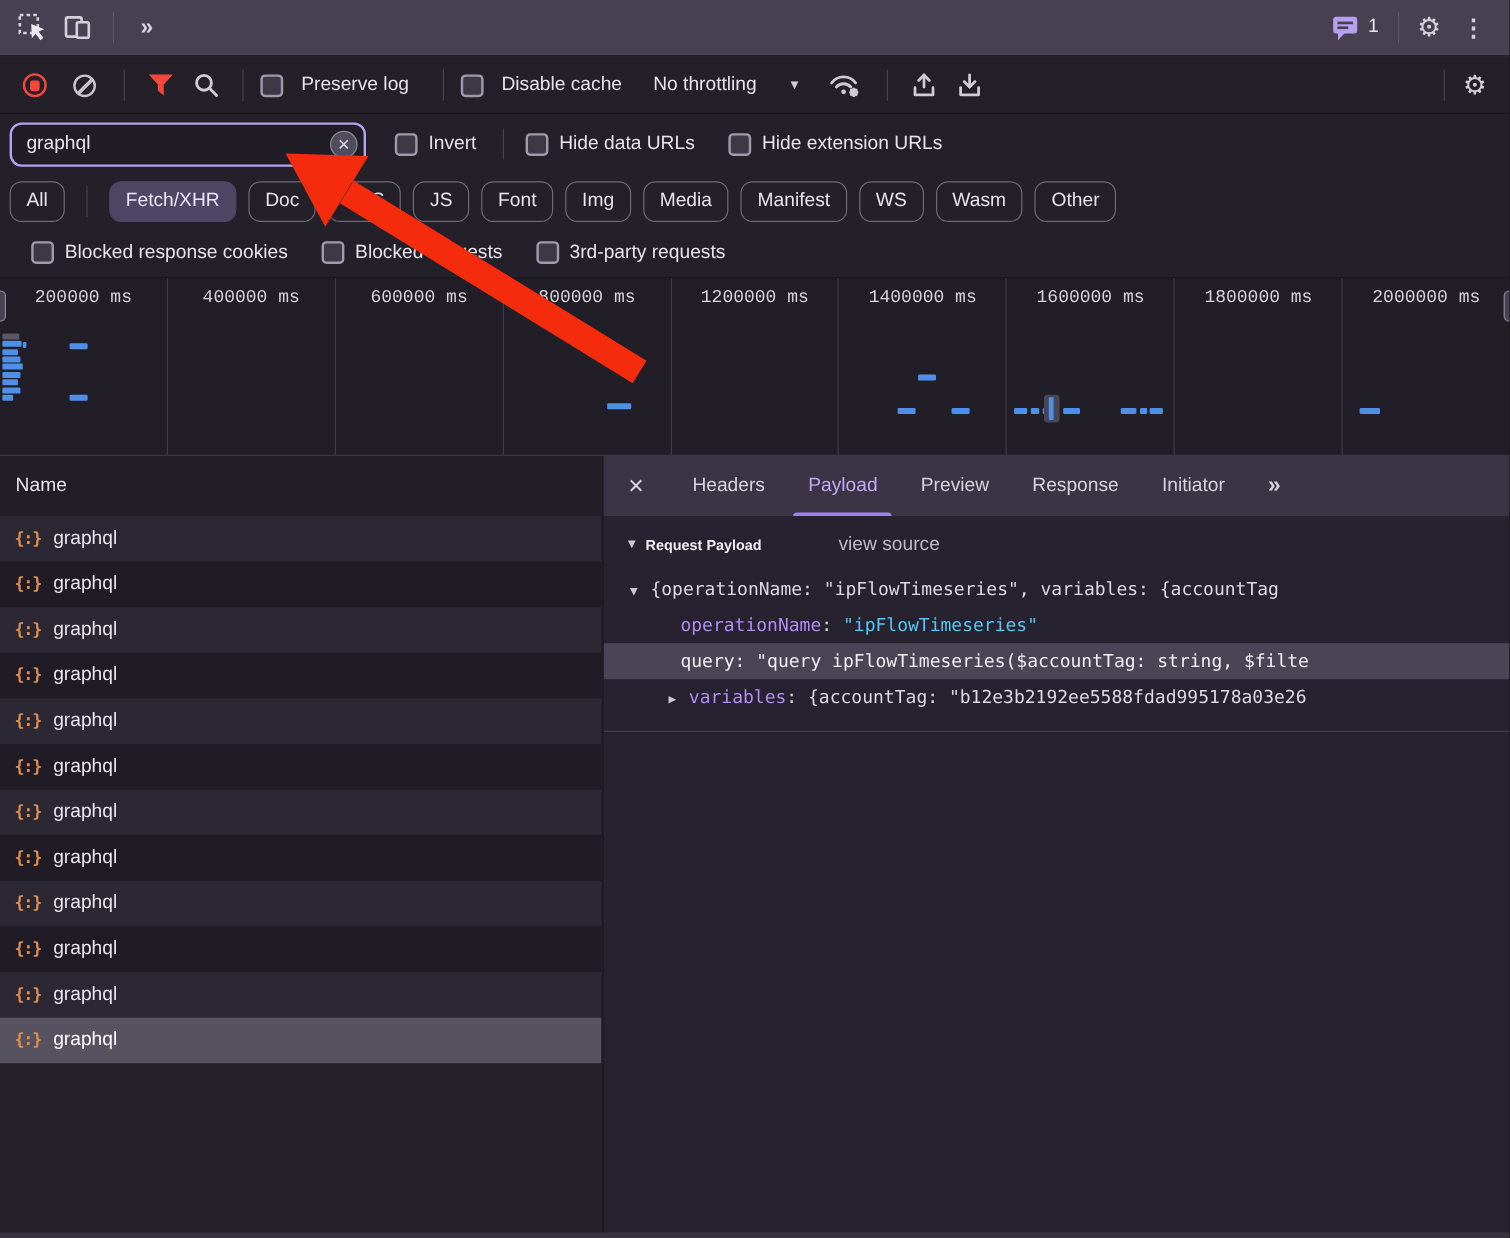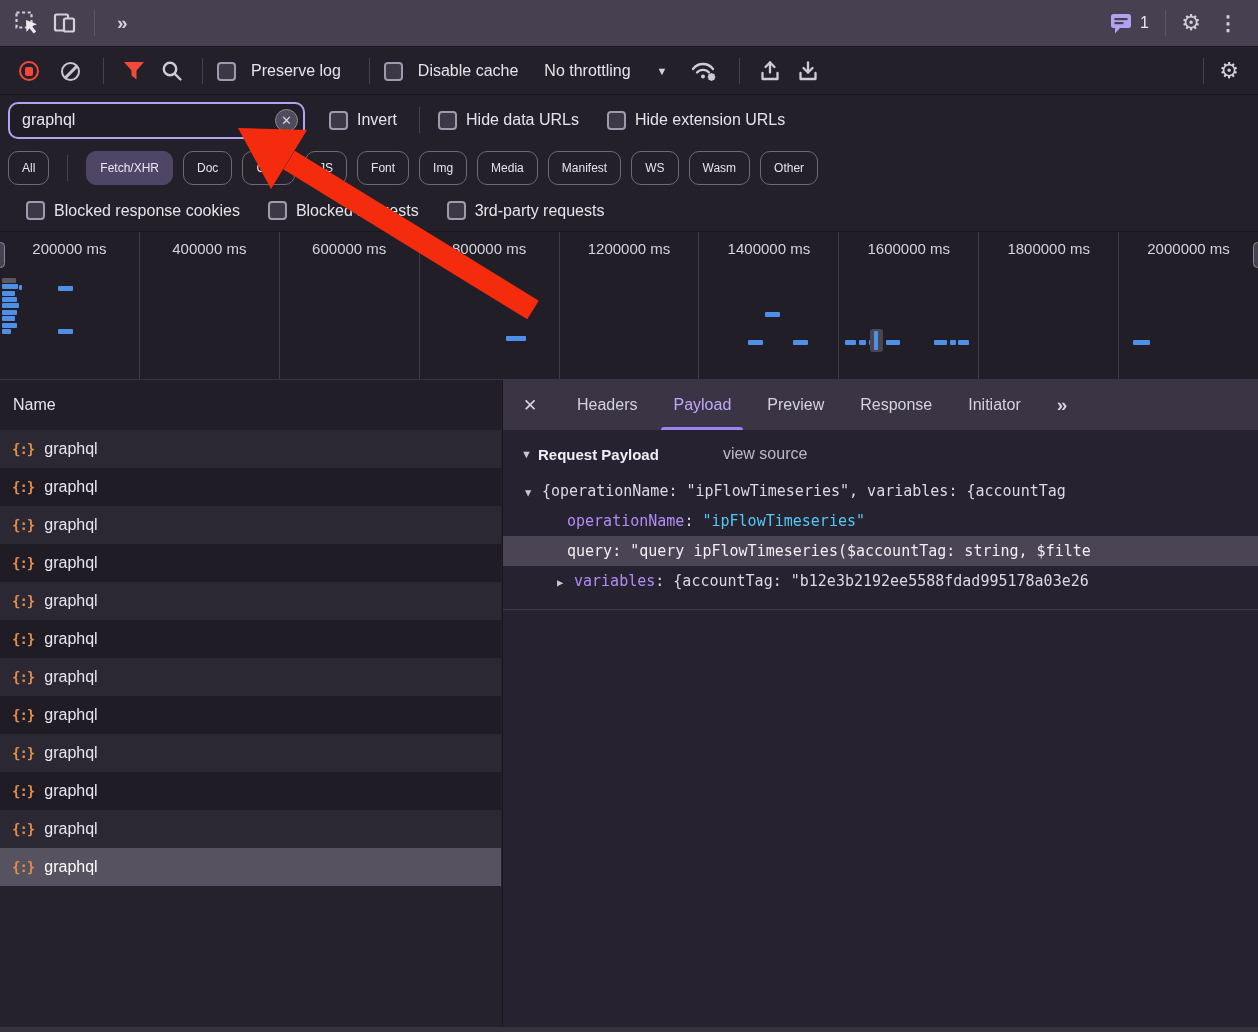--- a/index.html
+++ b/index.html
@@ -51,7 +51,7 @@
   
   #chiprow { top:145px; height:45px; background:#242029; padding:0 8px; gap:10px; }
   .chip { height:34px; display:flex; align-items:center; padding:0 13px; border:1.5px solid #6e6878;
-    border-radius:10px; color:#e6e3ea; white-space:nowrap; flex:none; font-size:12px; }
+    border-radius:10px; color:#e6e3ea; white-space:nowrap; flex:none; font-size:16px; }
   .chip.selected { background:#4f4565; border-color:#4f4565; color:#ece5f8; }
 
   

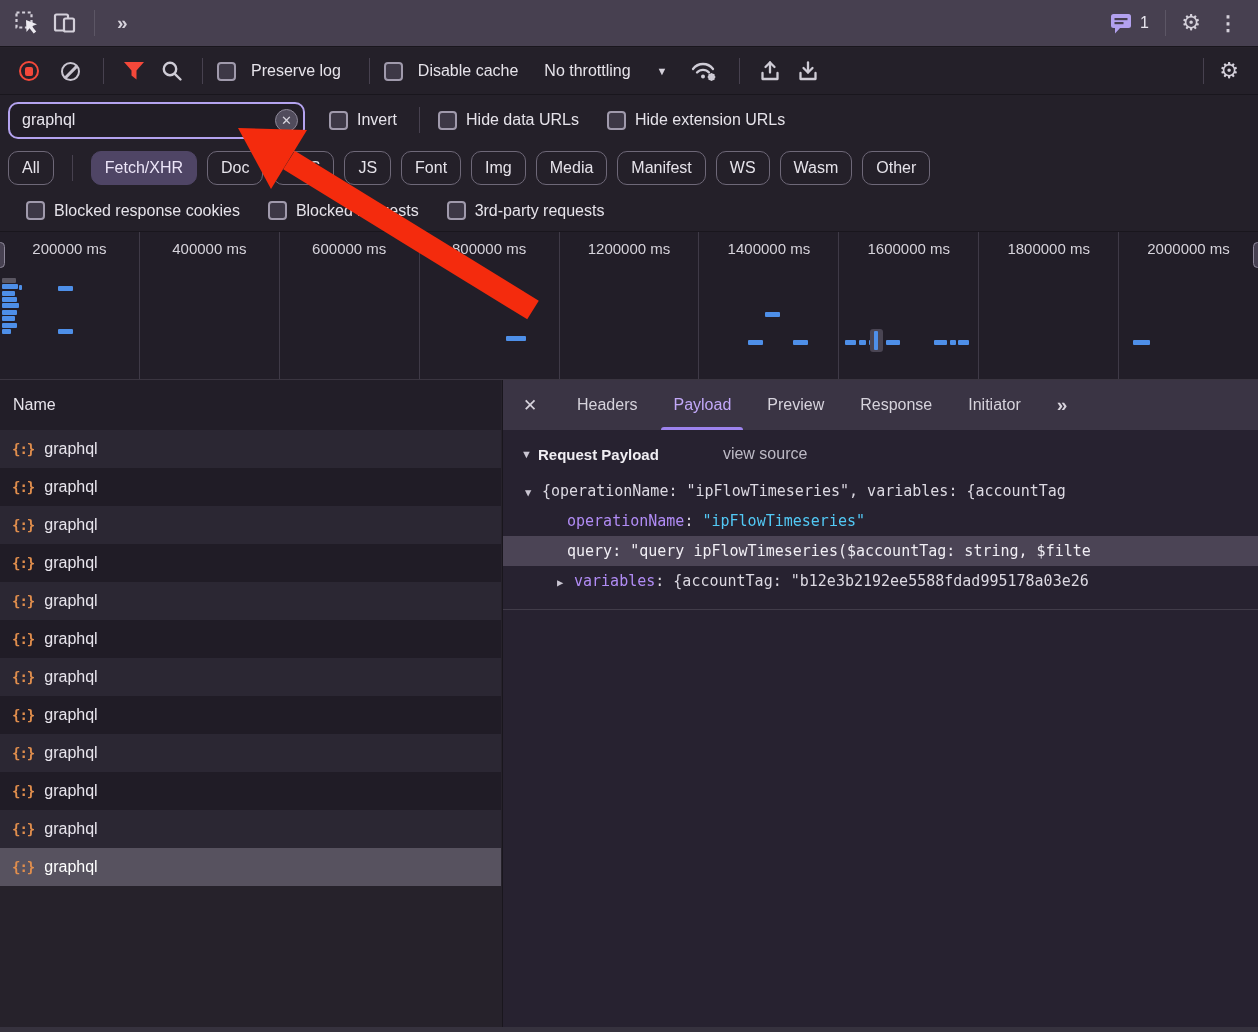--- a/index.html
+++ b/index.html
@@ -58,7 +58,7 @@
   #optrow { top:190px; height:42px; background:#242029; padding:0 26px; border-bottom:1px solid #19161d; }
 
   
-  #timeline { top:232px; height:148px; background:#221e28; border-bottom:1px solid #3a3540; }
+  #timeline { top:232px; height:148px; background:#221e28; border-bottom:1px solid #3a3540;font-family:Liberation Mono, monospace; }
   #tl-cols { position:absolute; inset:0; display:flex; }
   .tl-col { flex:1; border-right:1px solid #3f3a47; padding-top:8px; text-align:center;
     color:#d6d3db; font-size:15px; white-space:nowrap; overflow:hidden; }

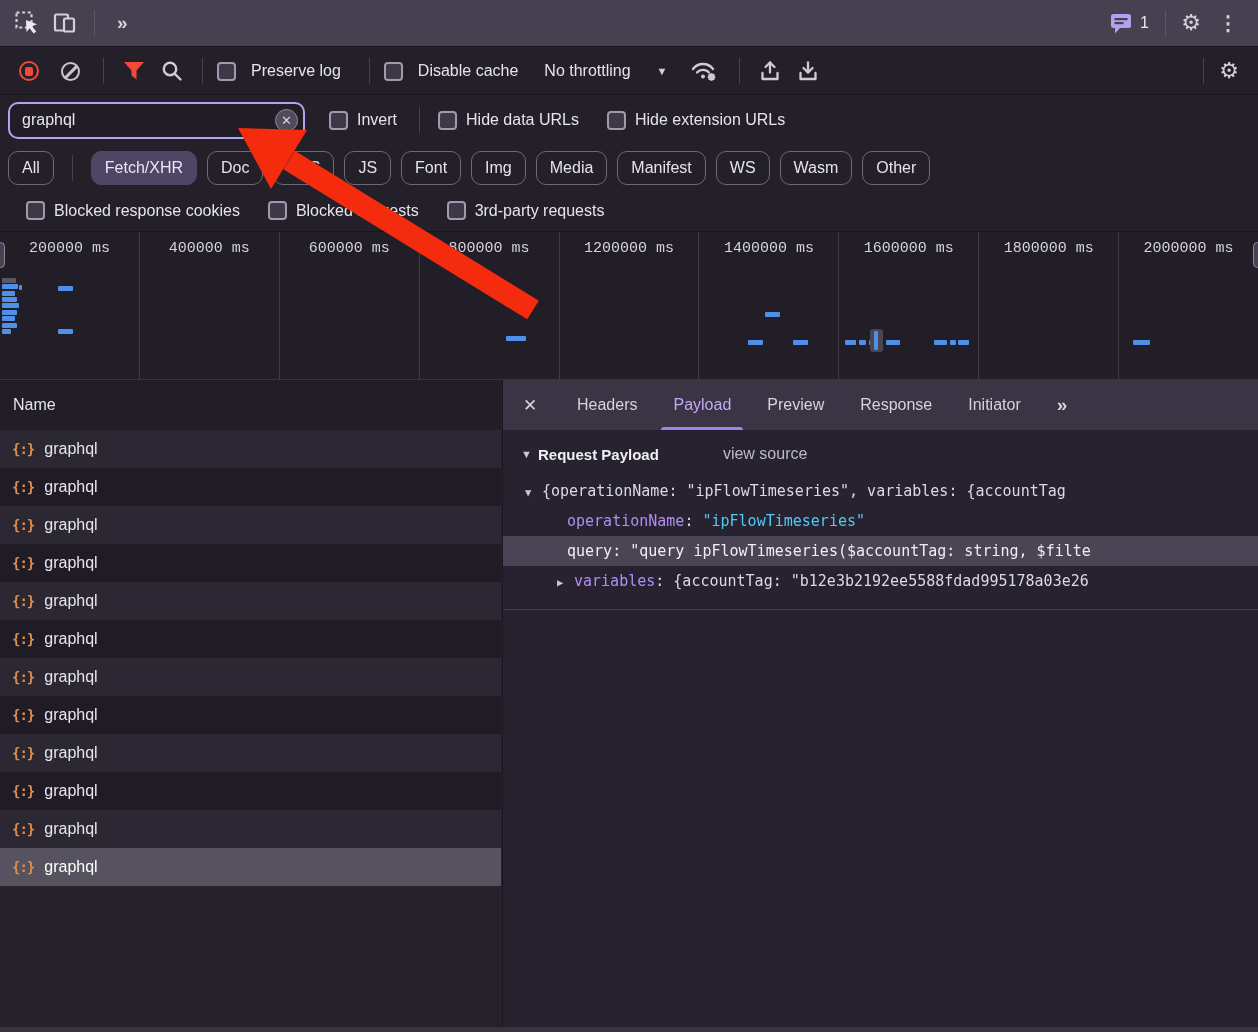--- a/index.html
+++ b/index.html
@@ -91,7 +91,7 @@
   #payload { position:absolute; left:0; right:0; top:50px; bottom:0; overflow:hidden; }
   #payload-header { display:flex; align-items:center; margin:15px 0 0 18px; }
   .exp { display:inline-block; width:17px; font-size:11px; color:#cac6d2; flex:none; }
-  #payload-title { font-weight:bold; font-size:15px; color:#f0eef3; }
+  #payload-title { font-weight:bold; font-size:12px; color:#f0eef3; }
   #view-source { margin-left:64px; color:#bdbac5; }
   #ptree { margin-top:13px; border-bottom:1px solid #413c49; padding-bottom:13px; }
   .pl-line { height:30px; line-height:30px; font-family:"DejaVu Sans Mono",monospace; font-size:15px;

